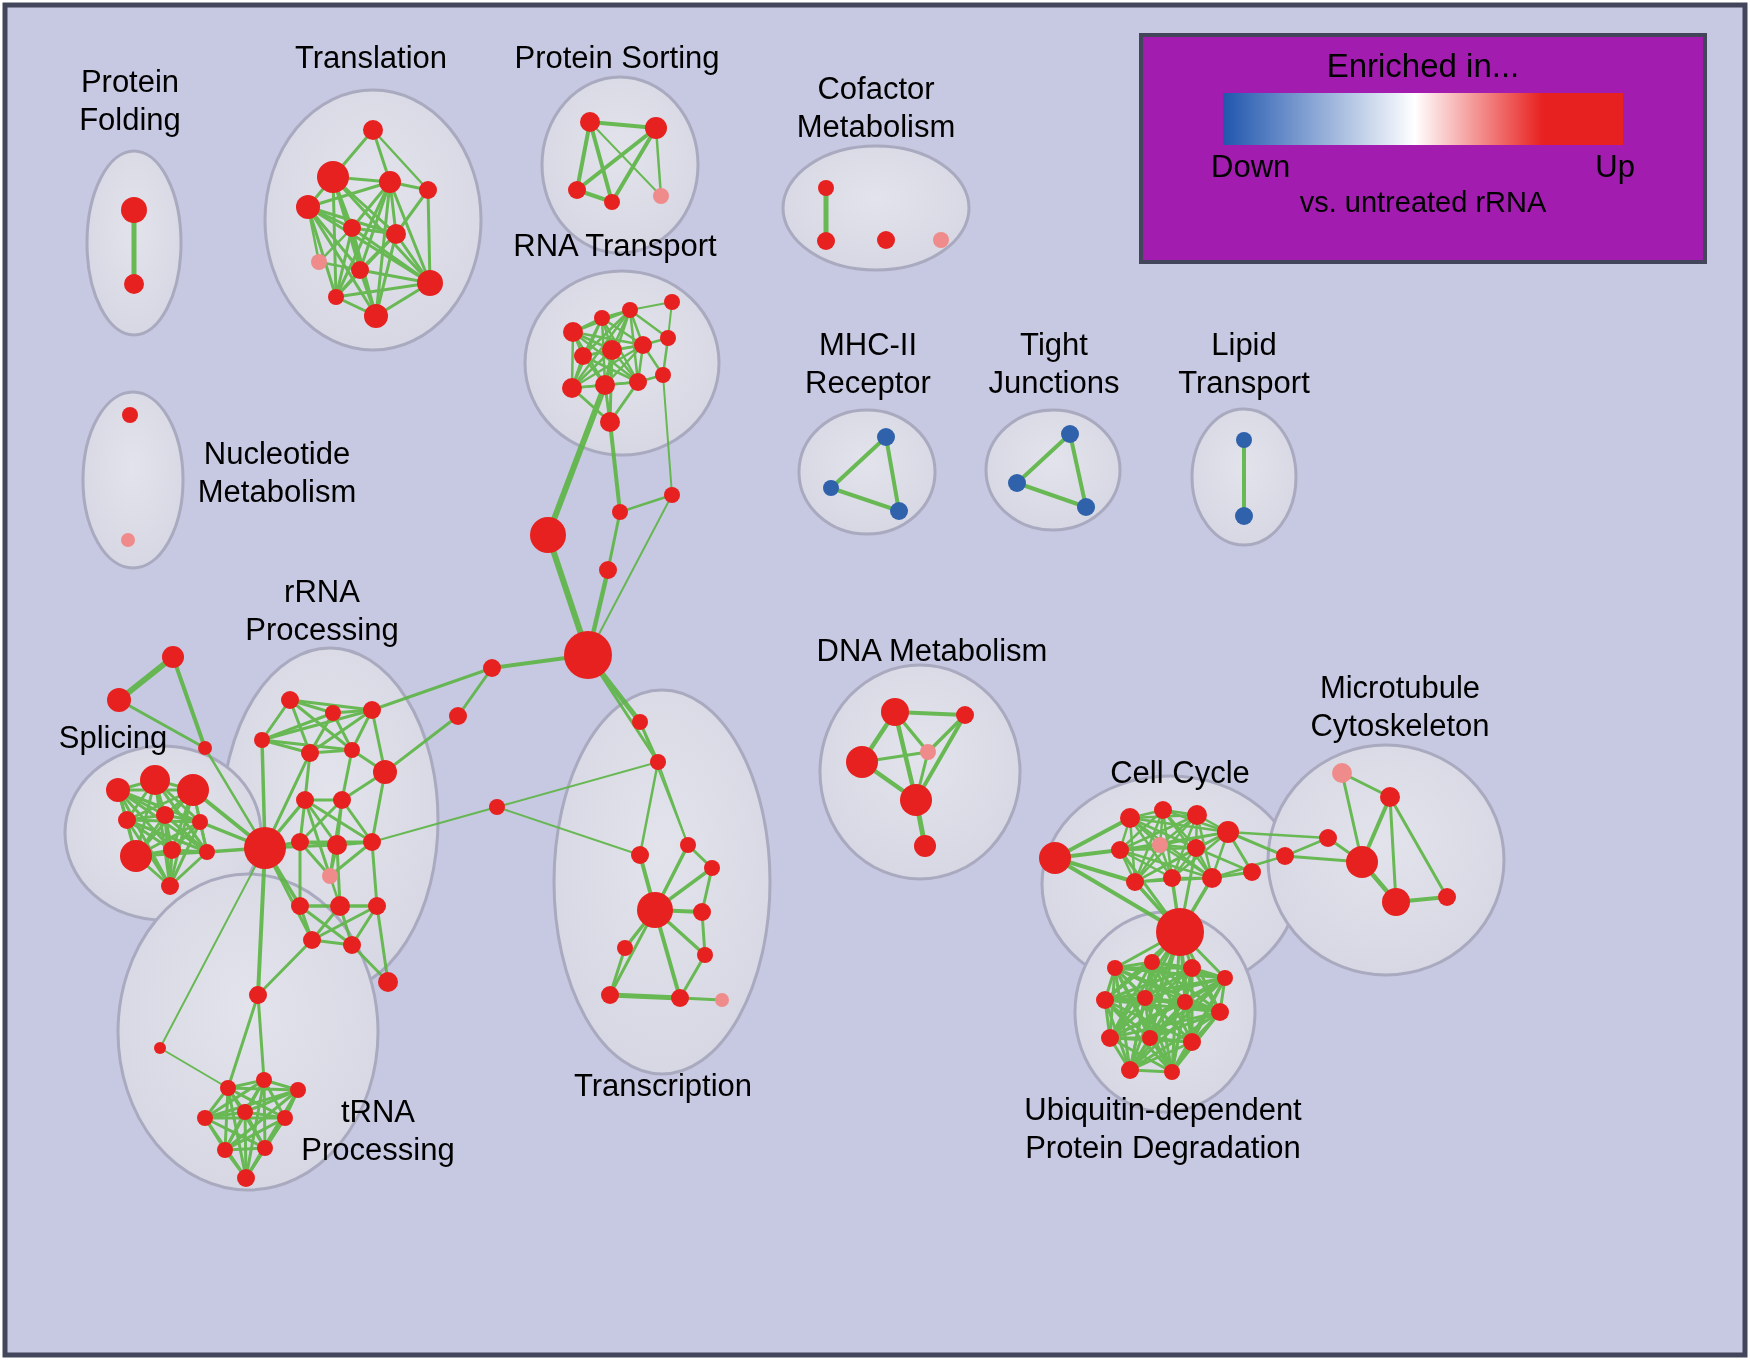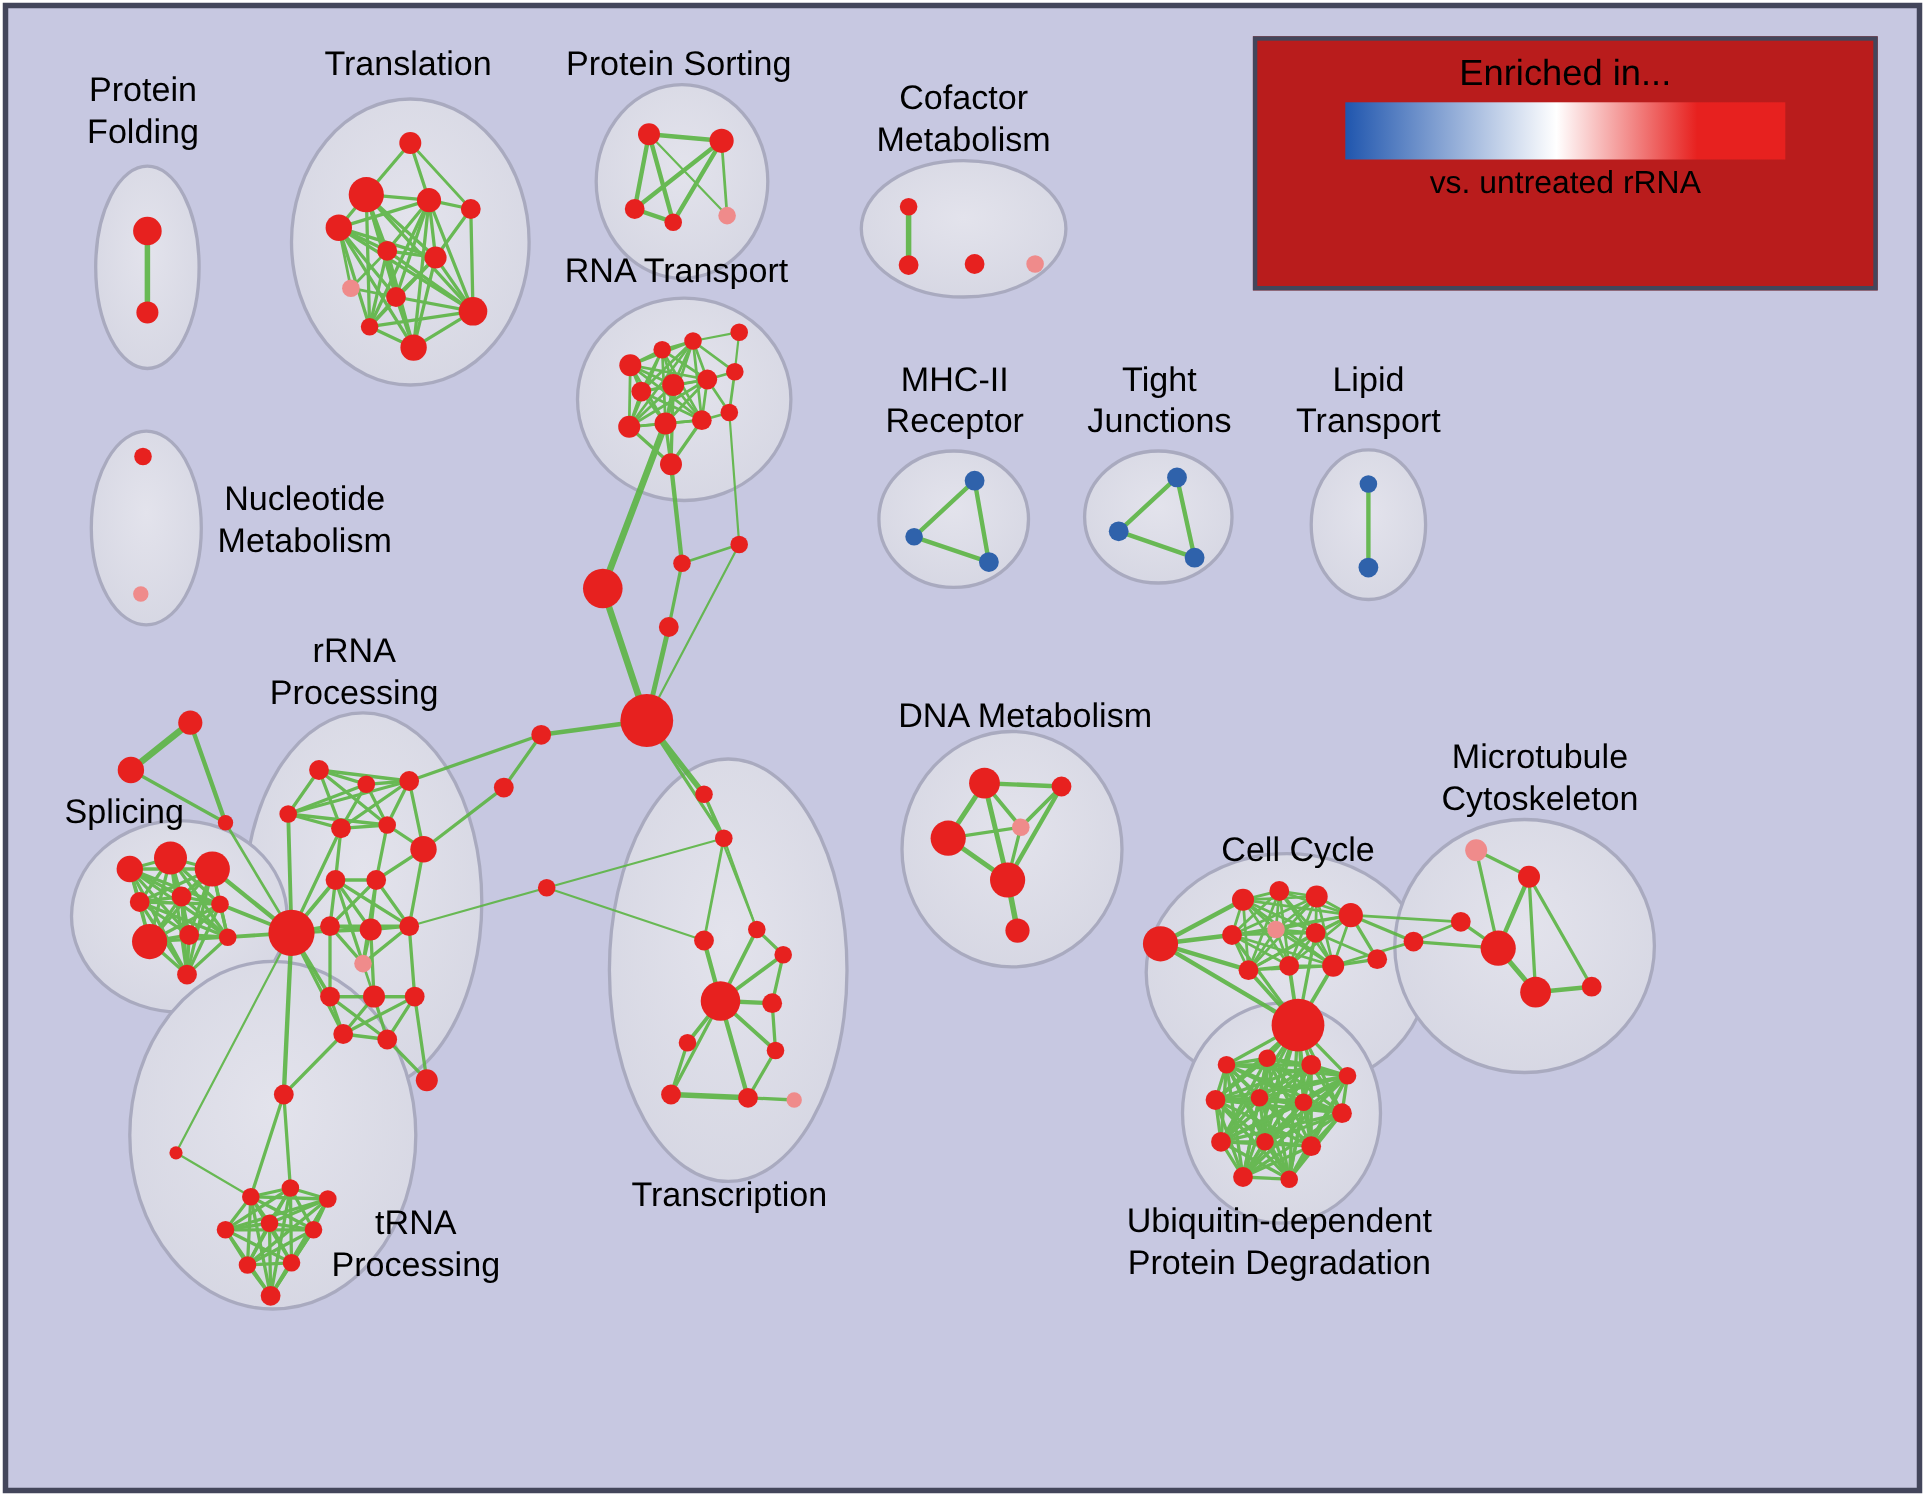--- a/index.html
+++ b/index.html
@@ -8,7 +8,7 @@
   #net{display:block;position:absolute;left:0;top:0;}
   .legend{
     position:absolute;left:1139px;top:33px;width:568px;height:231px;
-    box-sizing:border-box;border:4px solid #43465b;background:#b91c1c;
+    box-sizing:border-box;border:4px solid #43465b;background:#a21caf;
     text-align:center;color:#000;
   }
   .legend-title{font-size:33px;margin-top:10px;}

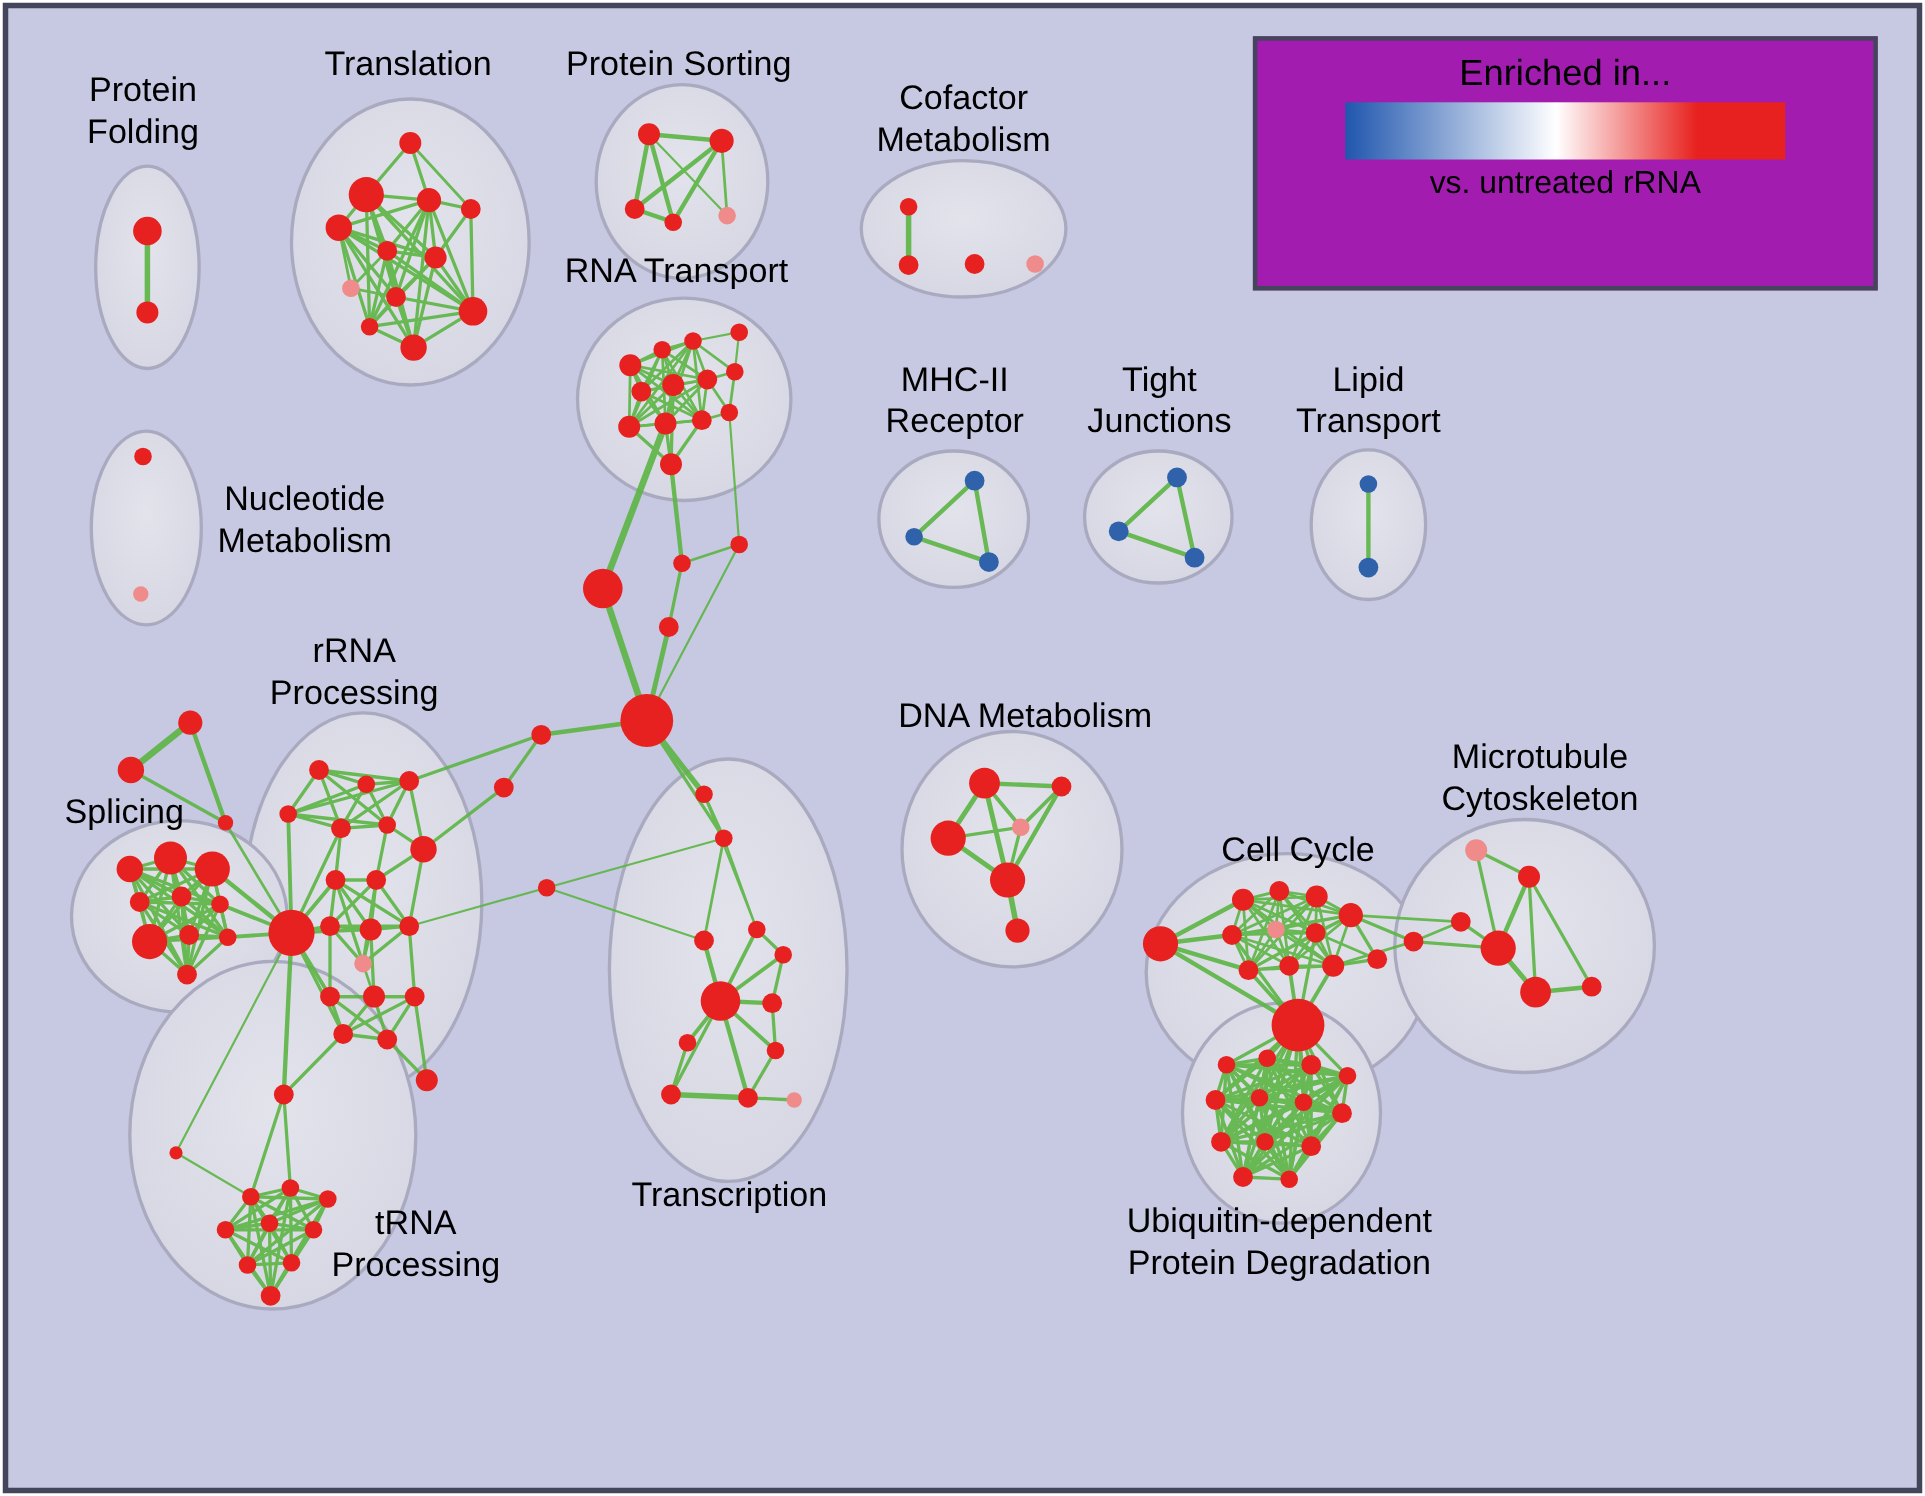--- a/index.html
+++ b/index.html
@@ -697,6 +697,10 @@
   <div class="legend">
     <div class="legend-title">Enriched in...</div>
     <div class="legend-bar" id="legend-bar" style="background: linear-gradient(90deg, rgb(32, 86, 174) 0%, rgb(255, 255, 255) 48%, rgb(231, 33, 31) 80%);"></div>
+    <div class="legend-scale">
+      <span>Down</span>
+      <span>Up</span>
+    </div>
     <div class="legend-line">vs. untreated rRNA</div>
   </div>
 </div>

